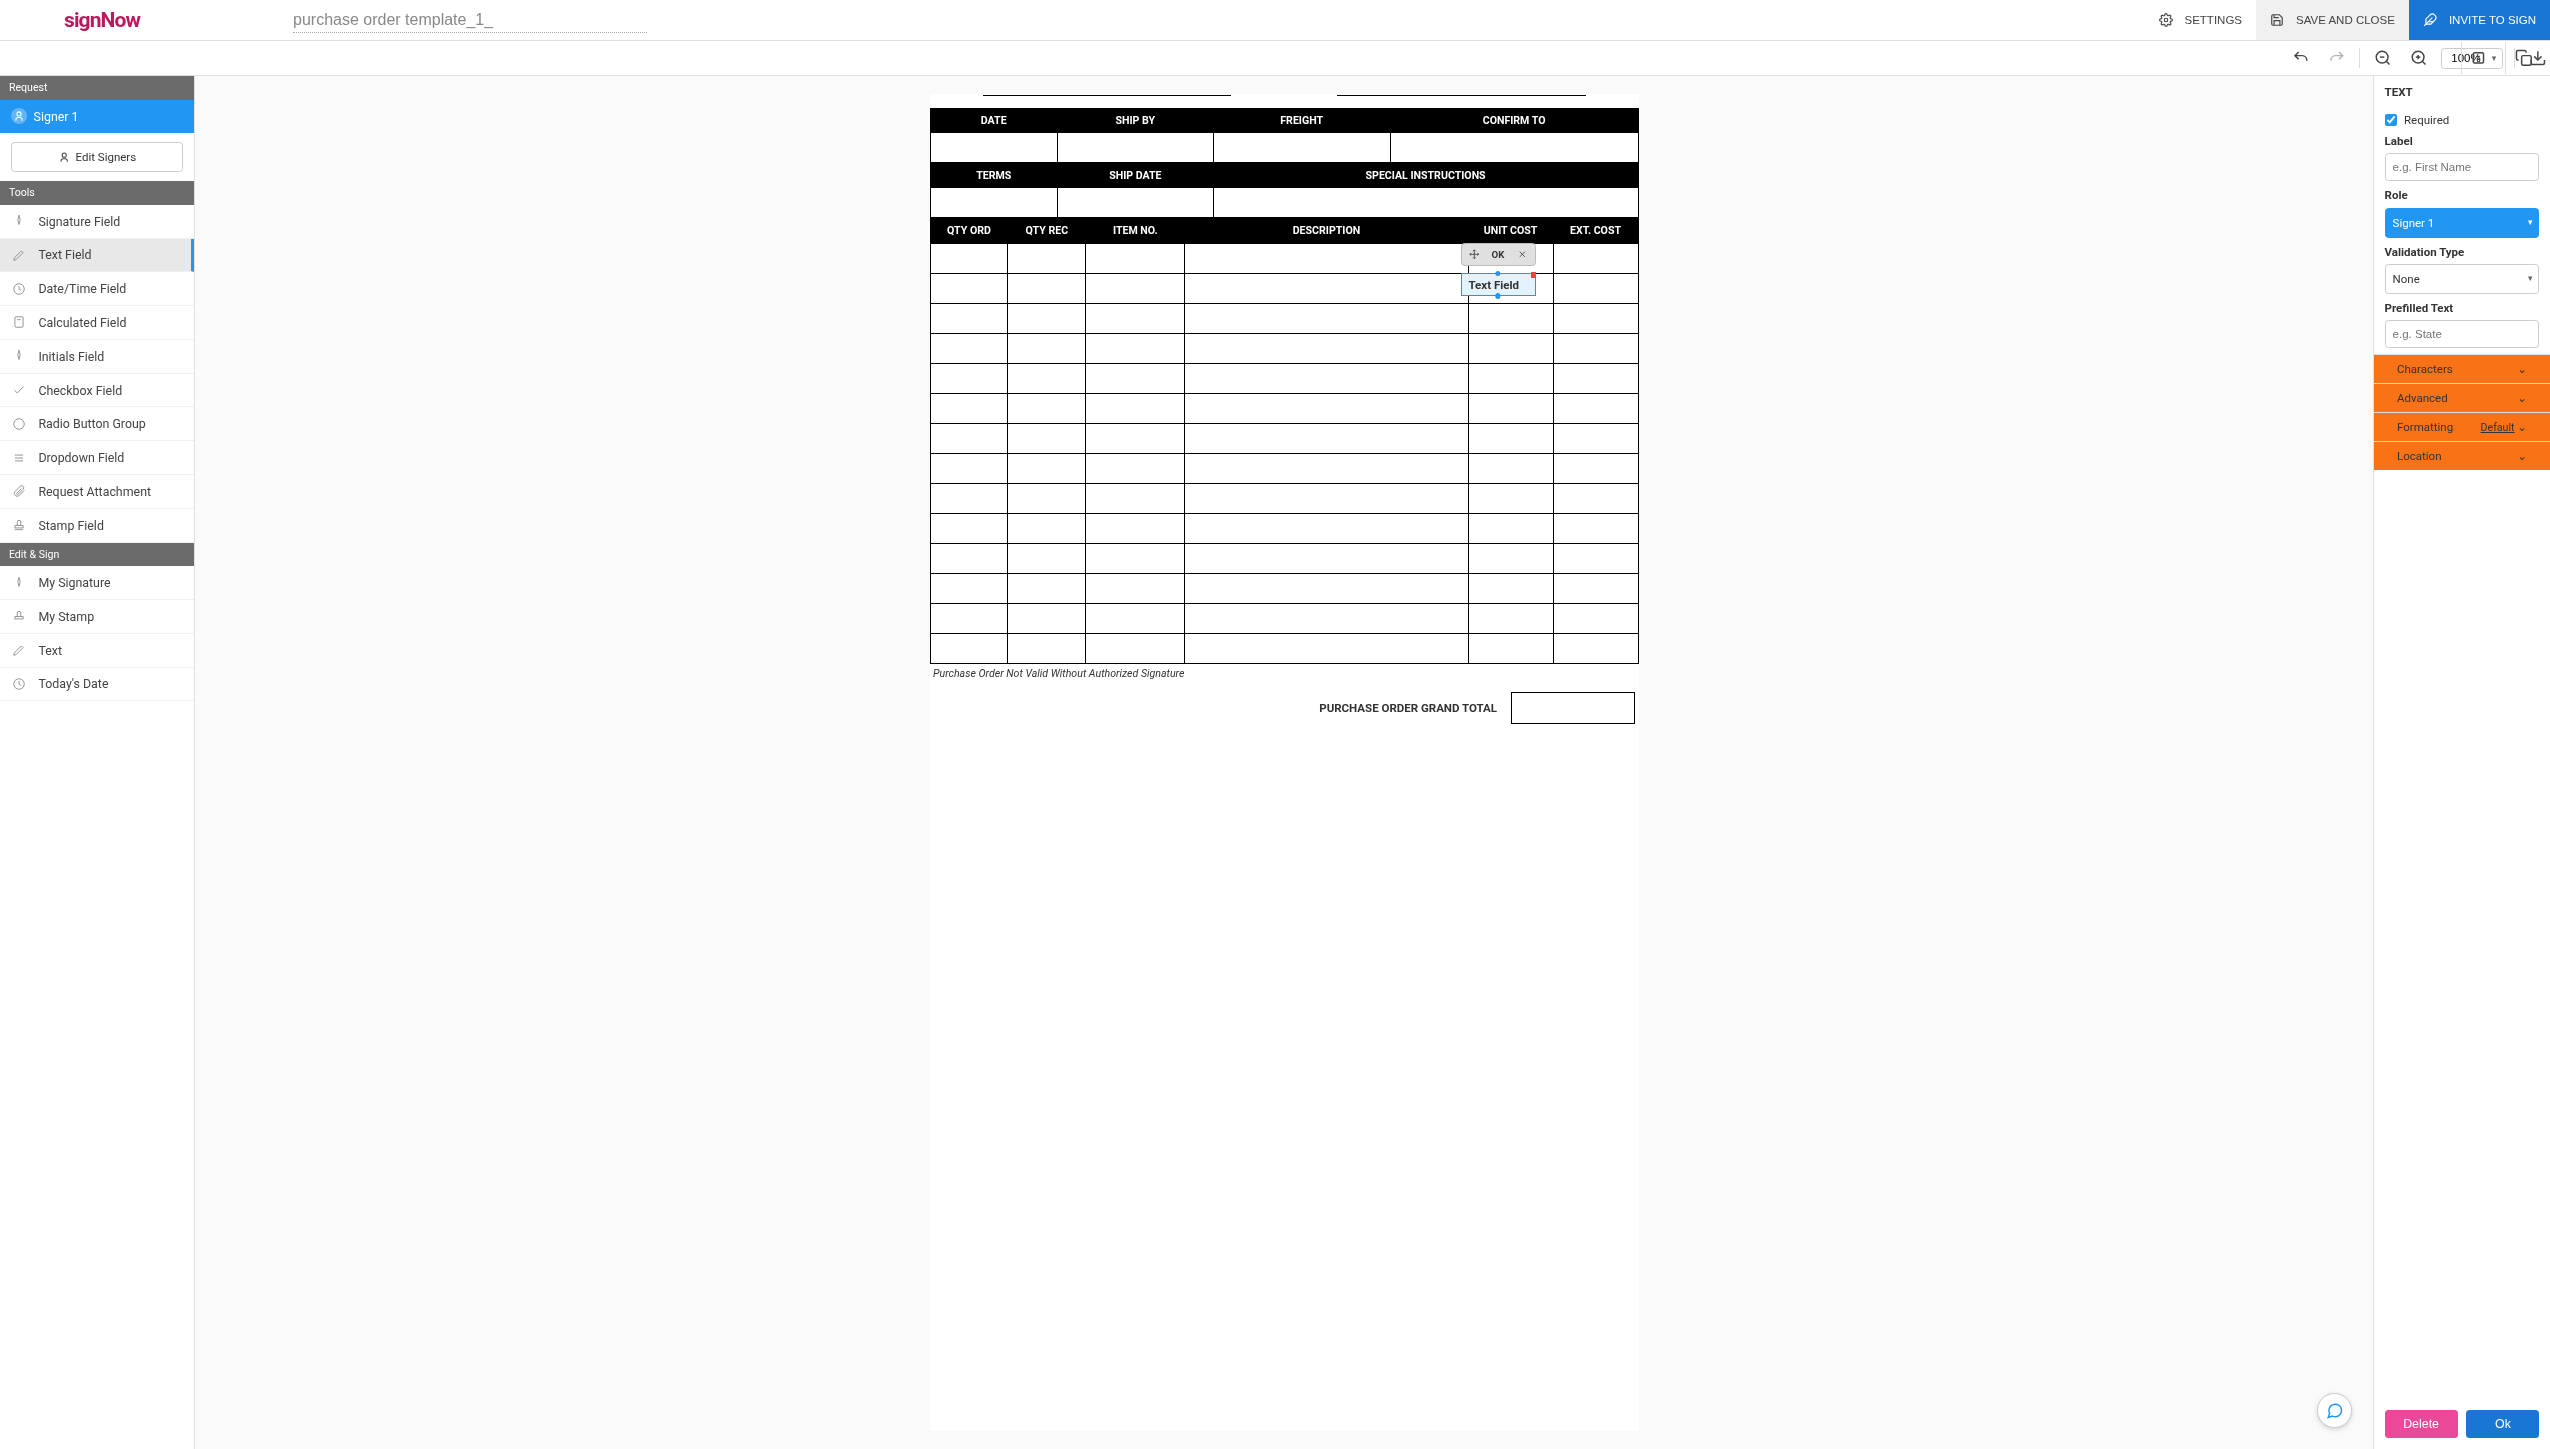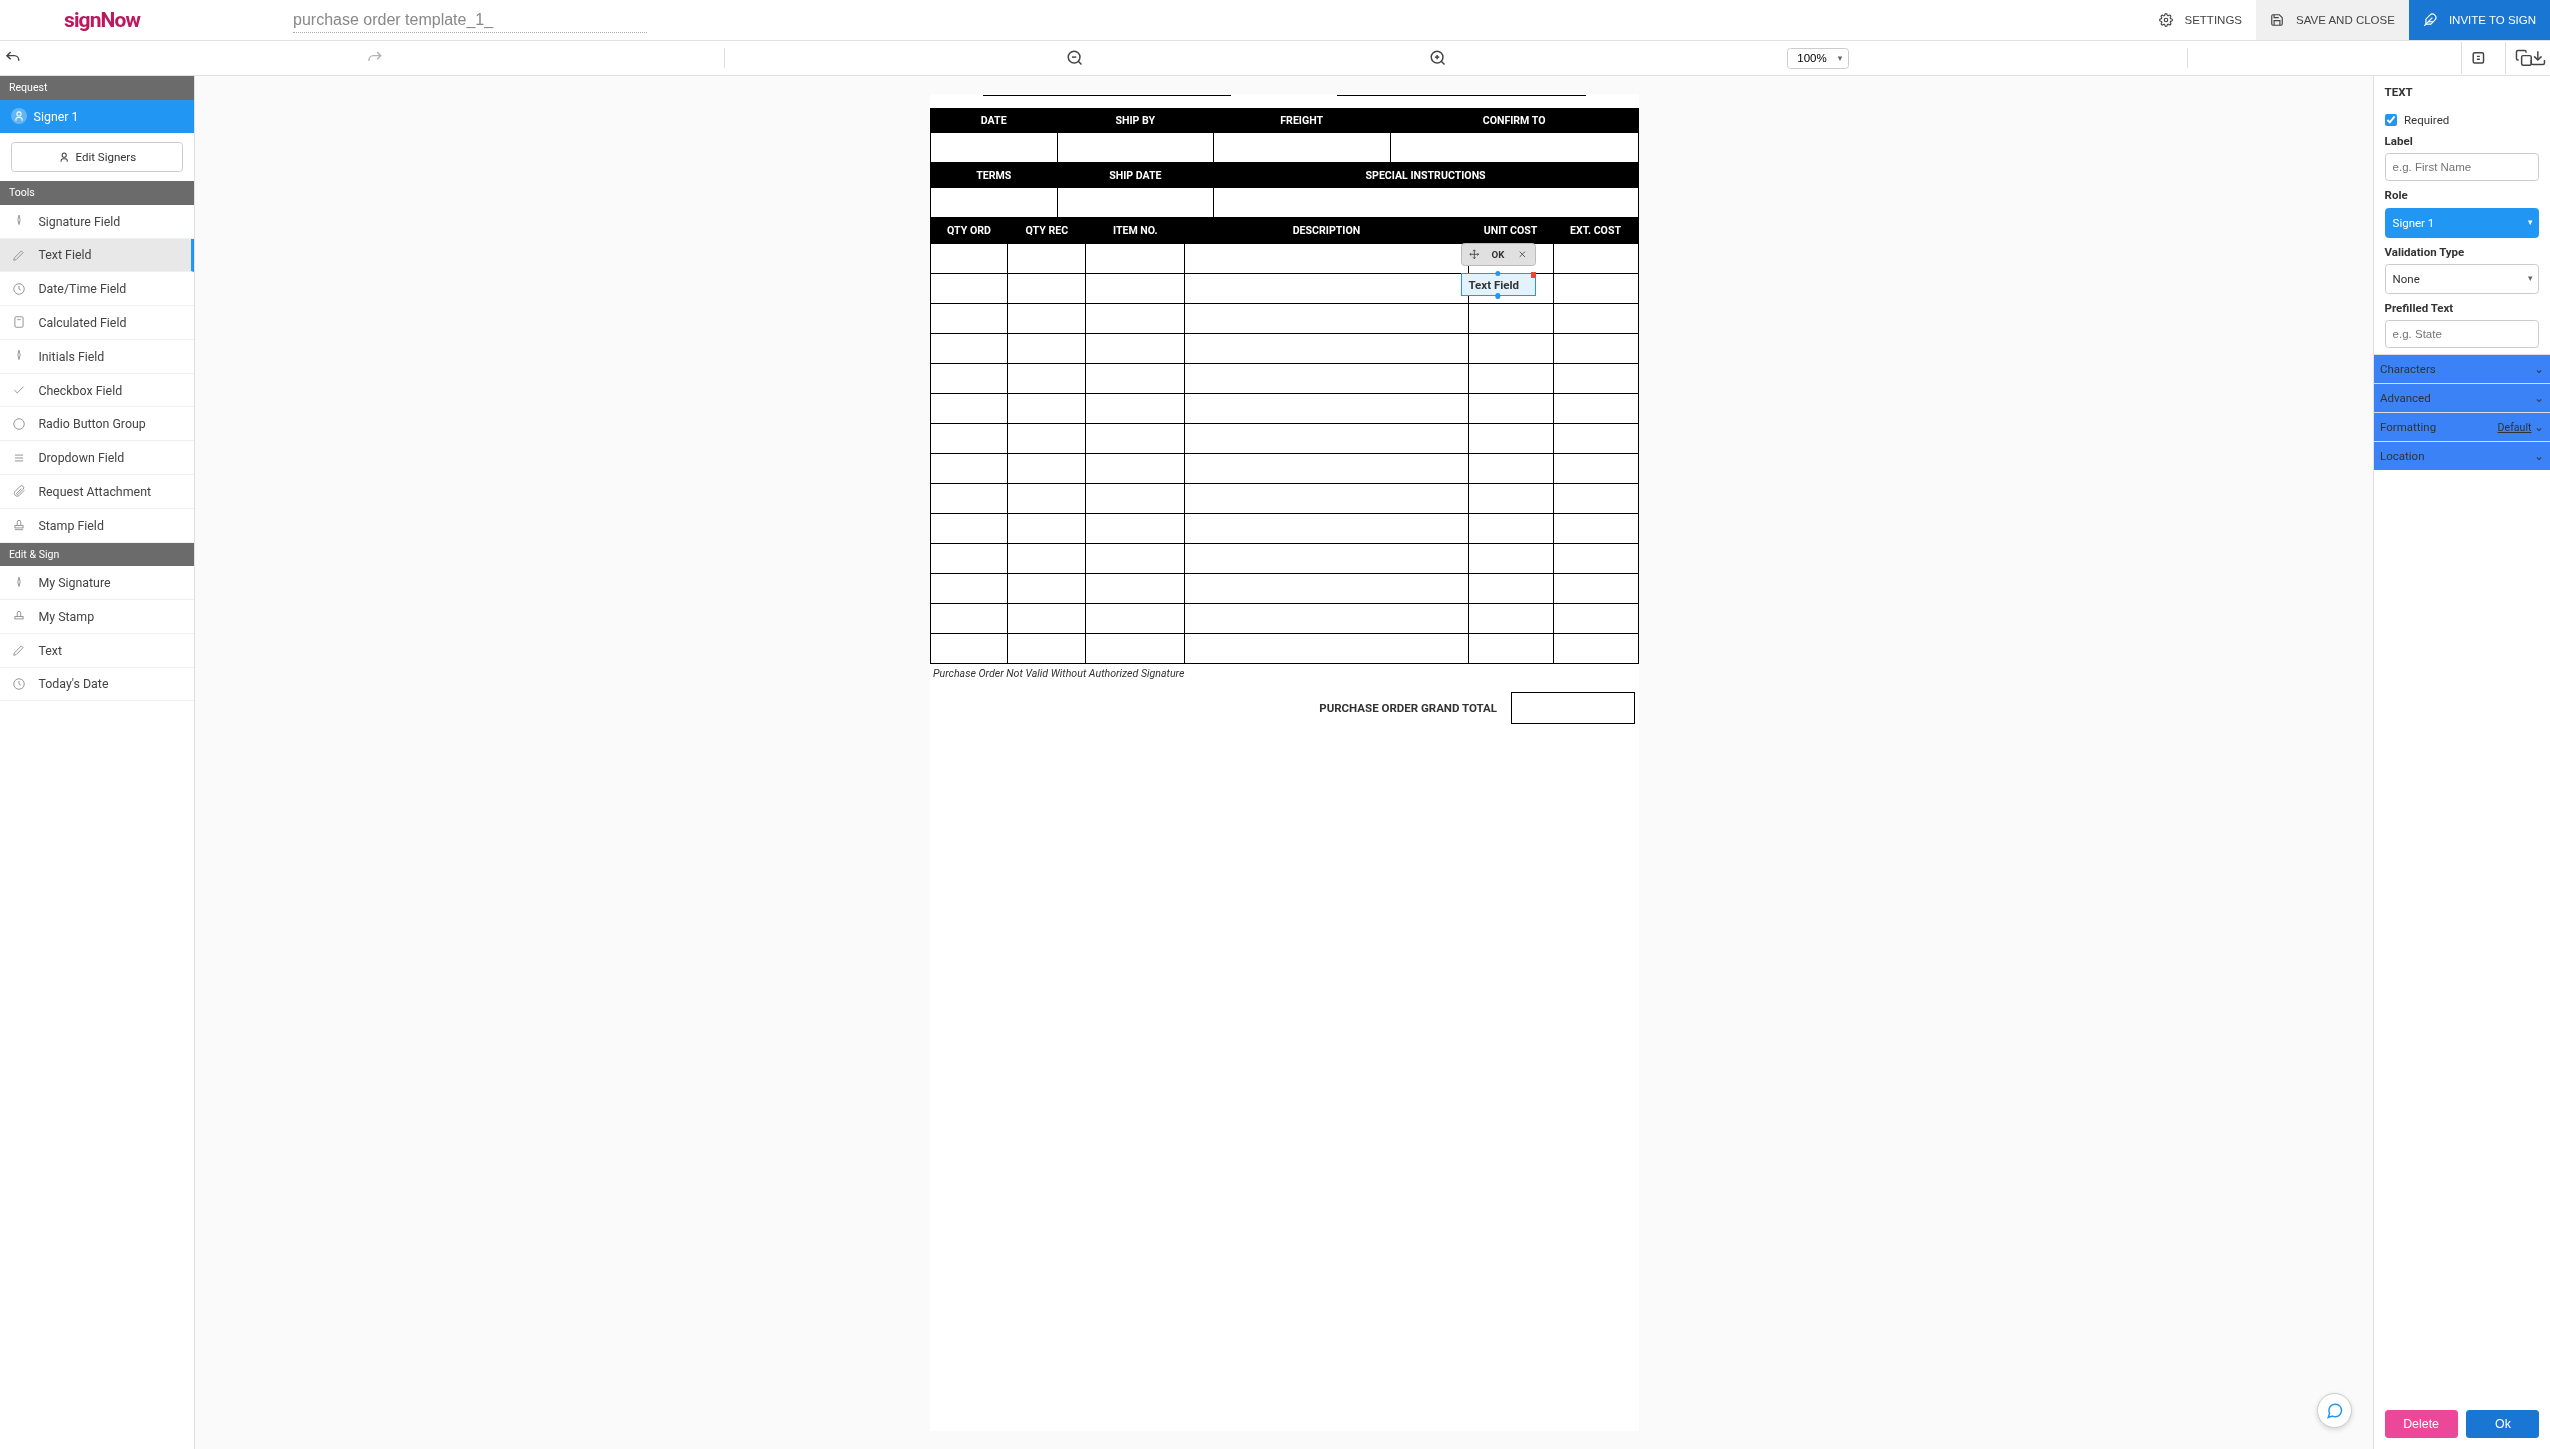--- a/index.html
+++ b/index.html
@@ -17,7 +17,7 @@
 .tb-btn svg { width: 14px; height: 14px; }
 
 
-.toolbar { display: flex; align-items: center; justify-content: space-between; height: 35px; border-bottom: 0.9px solid #e0e0e0; background: #fff; gap: 10.6px; position: relative; }
+.toolbar { display: flex; align-items: center; justify-content: flex-end; height: 35px; border-bottom: 0.9px solid #e0e0e0; background: #fff; gap: 10.6px; position: relative; }
 .toolbar .tbar-btn { background: transparent; border: none; cursor: pointer; padding: 3.5px; display:flex; align-items:center; }
 .toolbar svg { width: 17.7px; height: 17.7px; stroke: #444; fill: none; }
 .toolbar .divider { width: 0.9px; height: 19.5px; background: #ddd; }

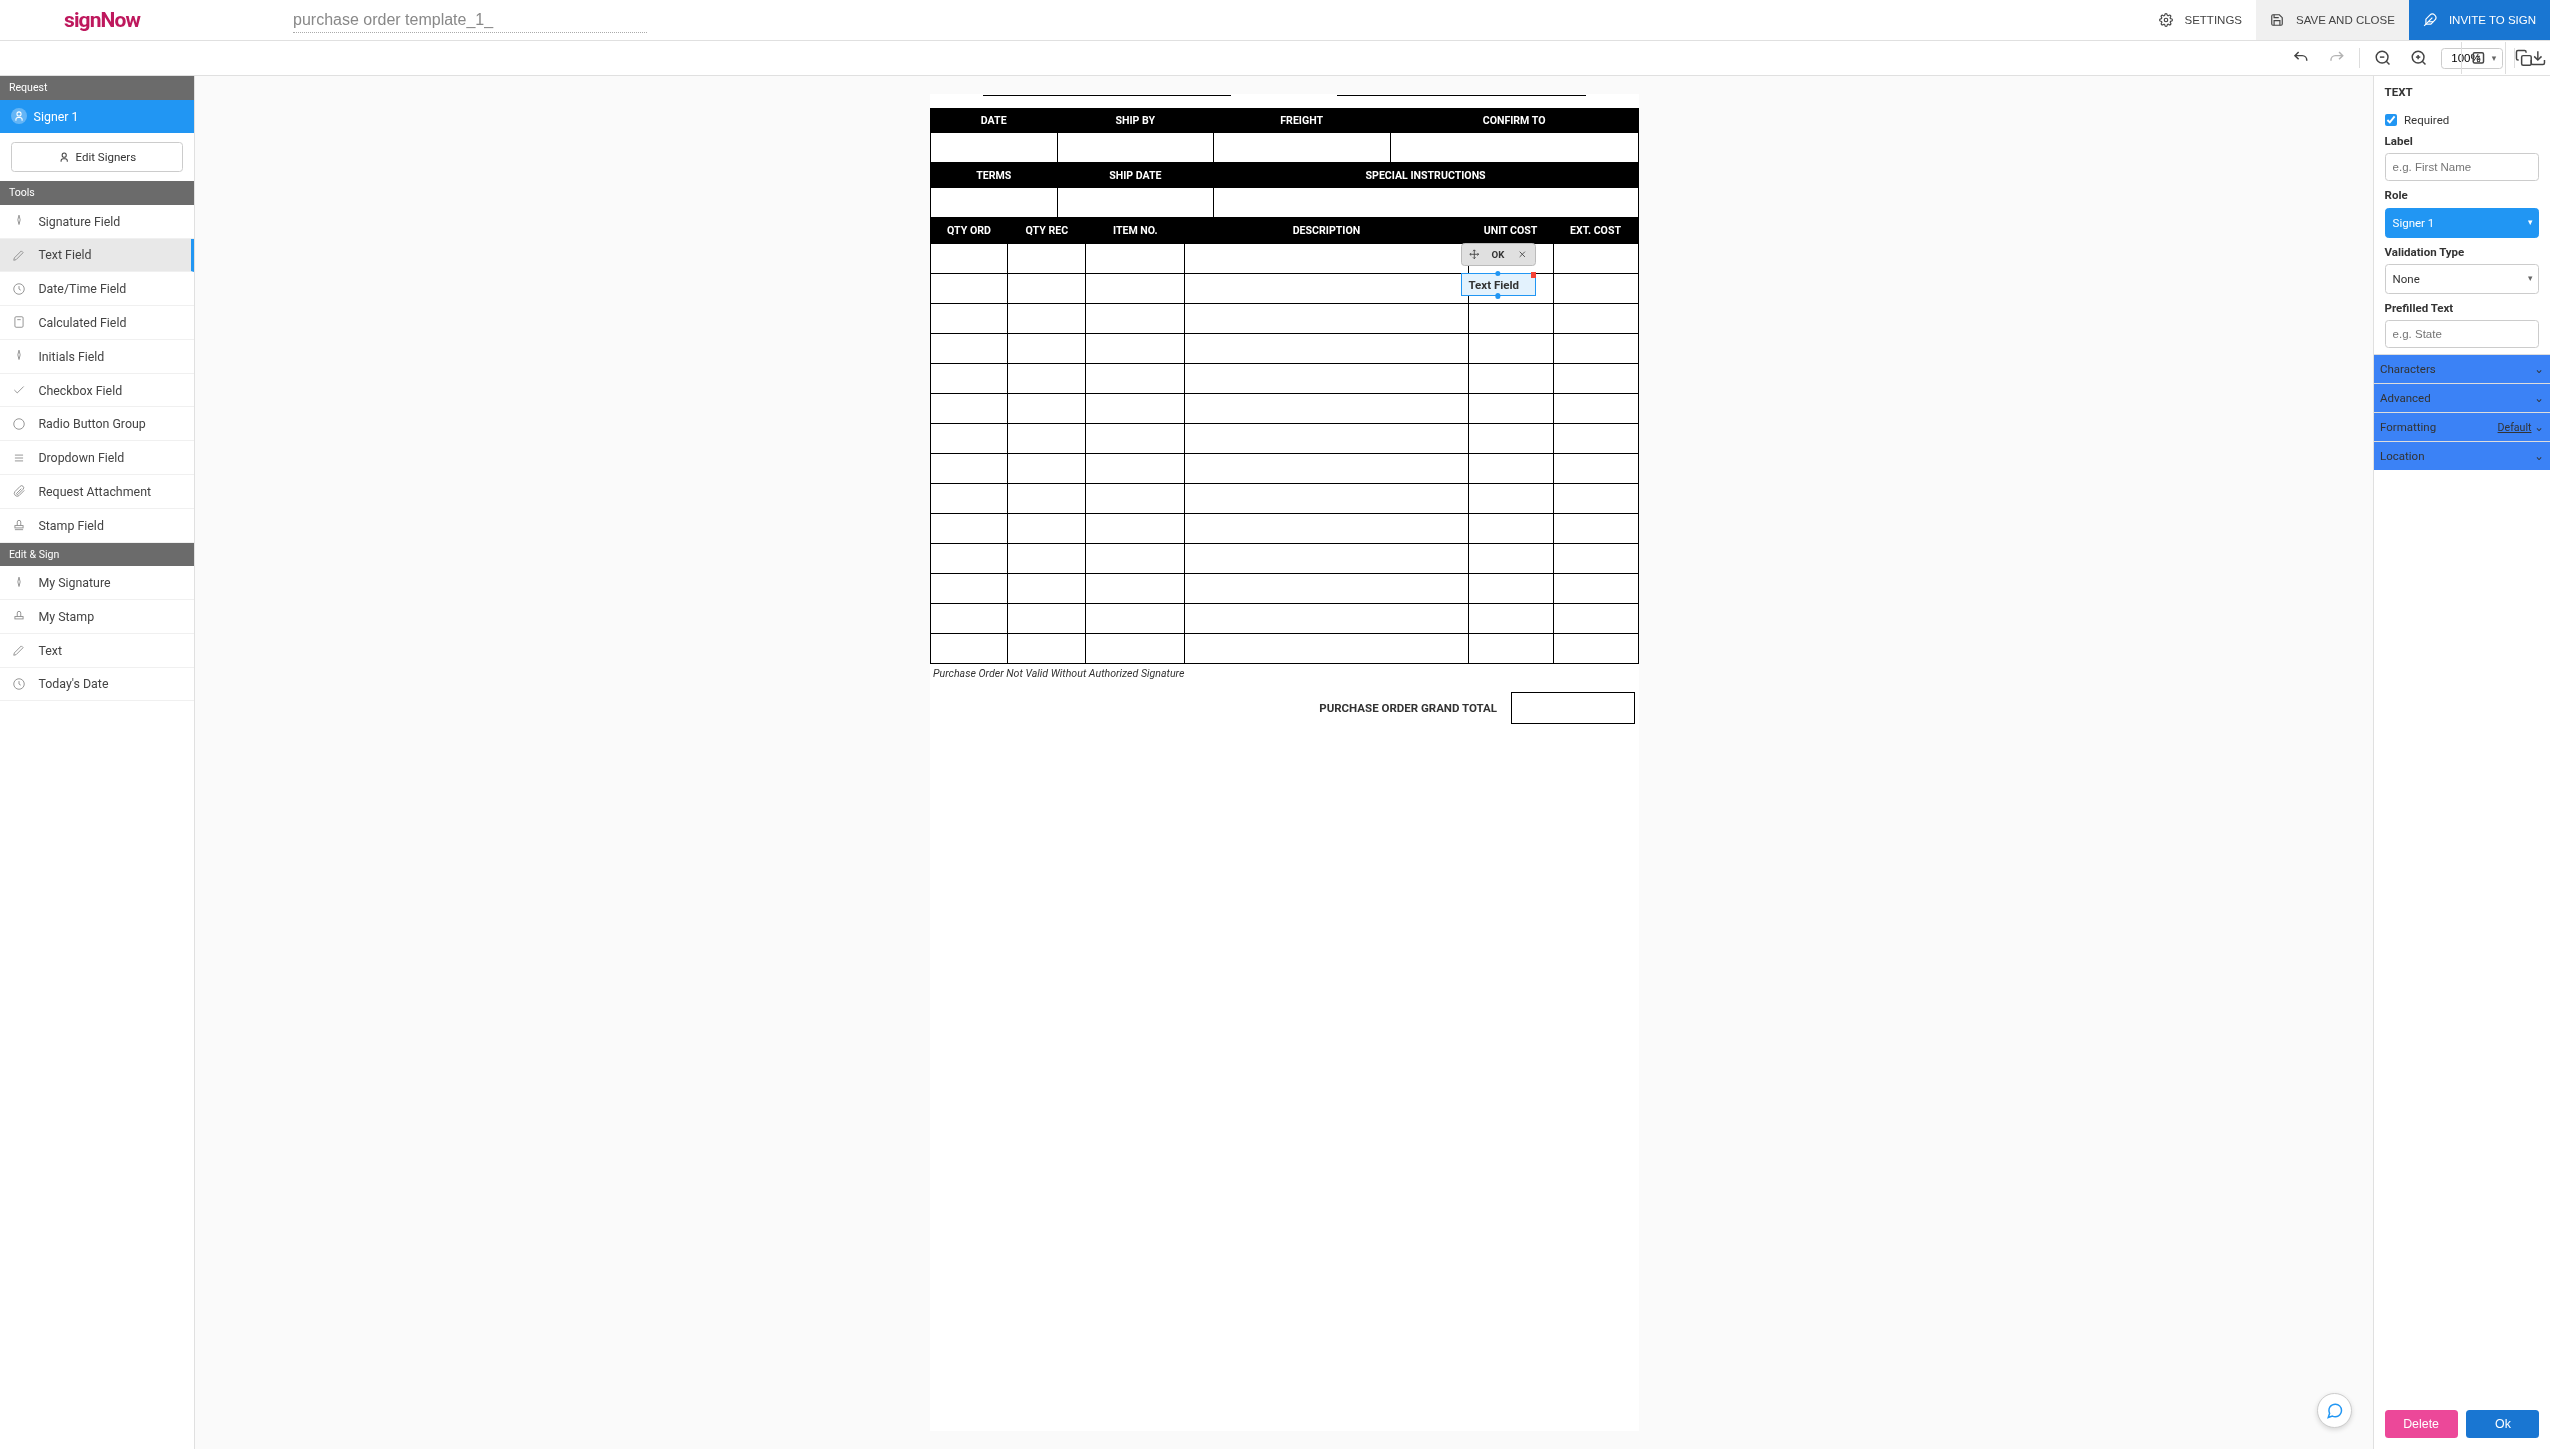--- a/index.html
+++ b/index.html
@@ -80,7 +80,7 @@
 .rp-select.blue { background: #2196f3; color: #fff; border-color: #2196f3; }
 .check-row { display: flex; align-items: center; gap: 7px; }
 .check-row input { width: 12.4px; height: 12.4px; accent-color: #2196f3; }
-.rp-collapse { background: #3b82f6; padding: 7px 6px; border-top: 0.9px solid #ddd; display: flex; justify-content: space-between; align-items: center; cursor: pointer; font-size: 11.5px; }
+.rp-collapse { background: #f97316; padding: 7px 23px; border-top: 0.9px solid #ddd; display: flex; justify-content: space-between; align-items: center; cursor: pointer; font-size: 11.5px; }
 .rp-collapse .val { font-size: 10.6px; text-decoration: underline; }
 .rp-footer { margin-top: auto; padding: 10.6px; display: flex; gap: 8.9px; }
 .rp-btn { flex: 1; padding: 7px; border: none; border-radius: 3.5px; cursor: pointer; font-size: 12.4px; color: #fff; }

